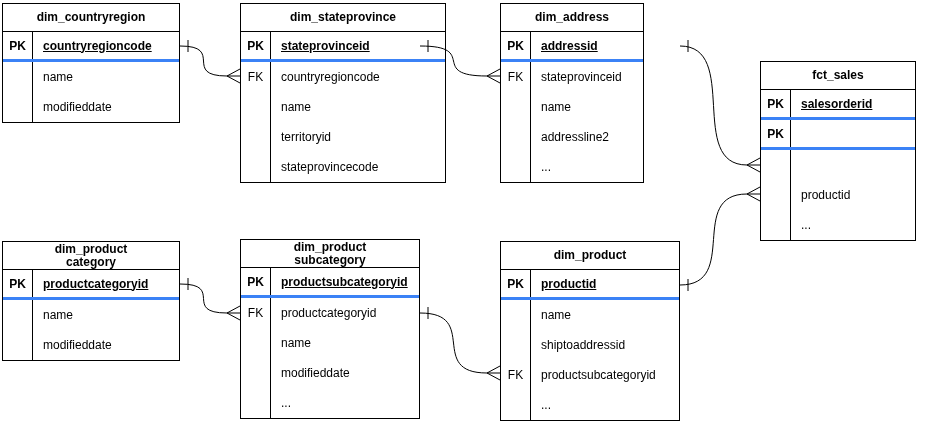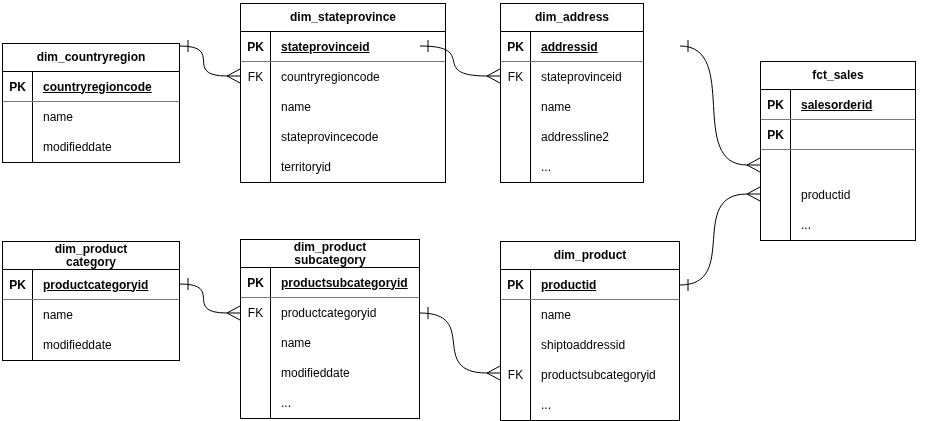--- a/index.html
+++ b/index.html
@@ -73,7 +73,7 @@
 
 <div id="canvas">
   <div id="tables">
-      <div class="er-table" style="left: 2px; top: 3px; width: 178px; margin-top: 40px;">
+      <div class="er-table" style="left: 2px; top: 3px; width: 178px;">
         <div class="t-title">
           <span>dim_countryregion</span>
         </div>

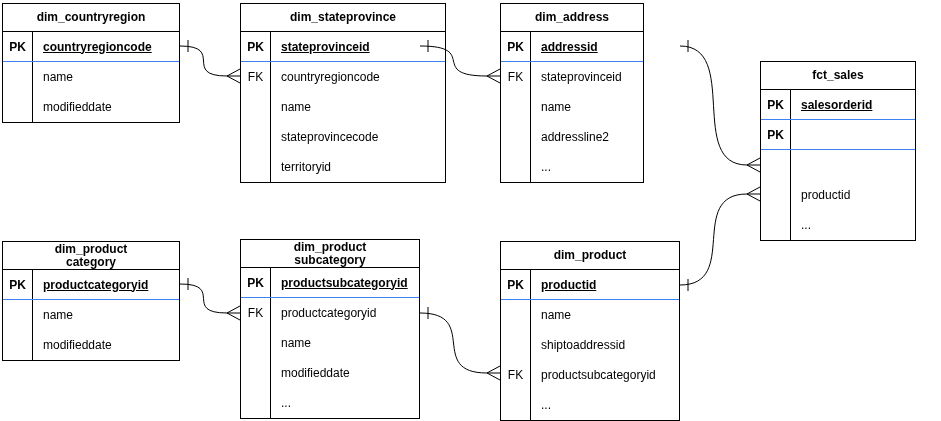--- a/index.html
+++ b/index.html
@@ -35,7 +35,7 @@
     height: 30px;
     box-sizing: border-box;
   }
-  .t-row.pk-row { border-bottom: 1px solid #3b82f6; }
+  .t-row.pk-row { border-bottom: 3px solid #3b82f6; }
   .t-key {
     width: 30px;
     flex: none;

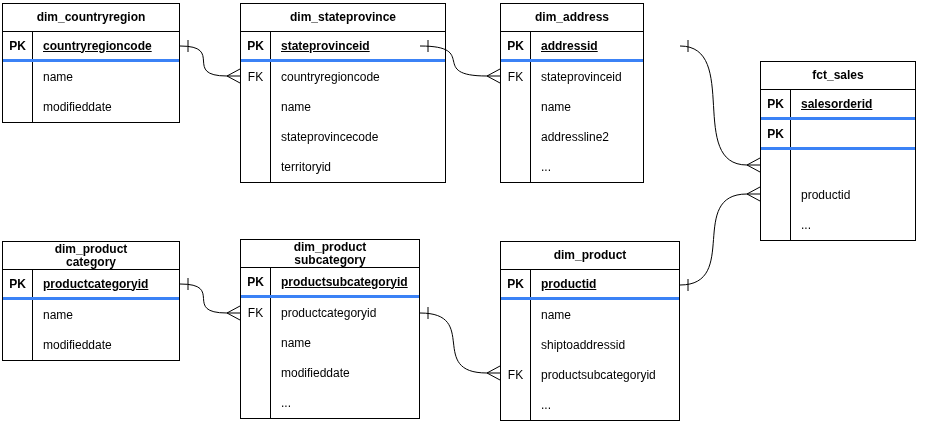--- a/index.html
+++ b/index.html
@@ -108,11 +108,11 @@
         </div>
         <div class="t-row">
           <div class="t-key"></div>
+          <div class="t-field">territoryid</div>
+        </div>
+        <div class="t-row">
+          <div class="t-key"></div>
           <div class="t-field">stateprovincecode</div>
-        </div>
-        <div class="t-row">
-          <div class="t-key"></div>
-          <div class="t-field">territoryid</div>
         </div>
       </div>
       <div class="er-table" style="left: 500px; top: 3px; width: 144px;">

